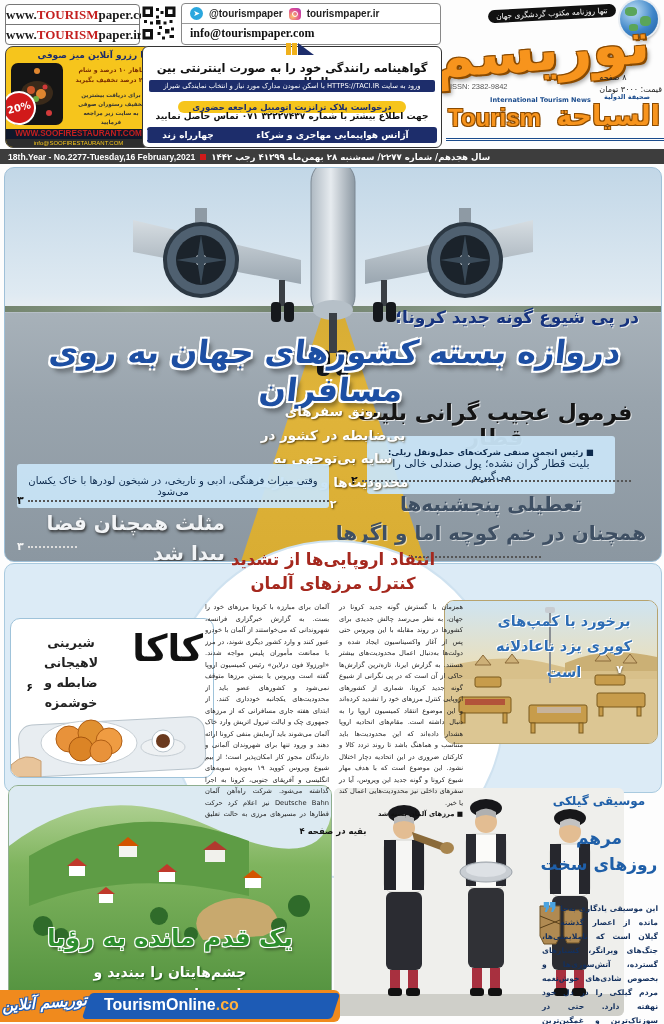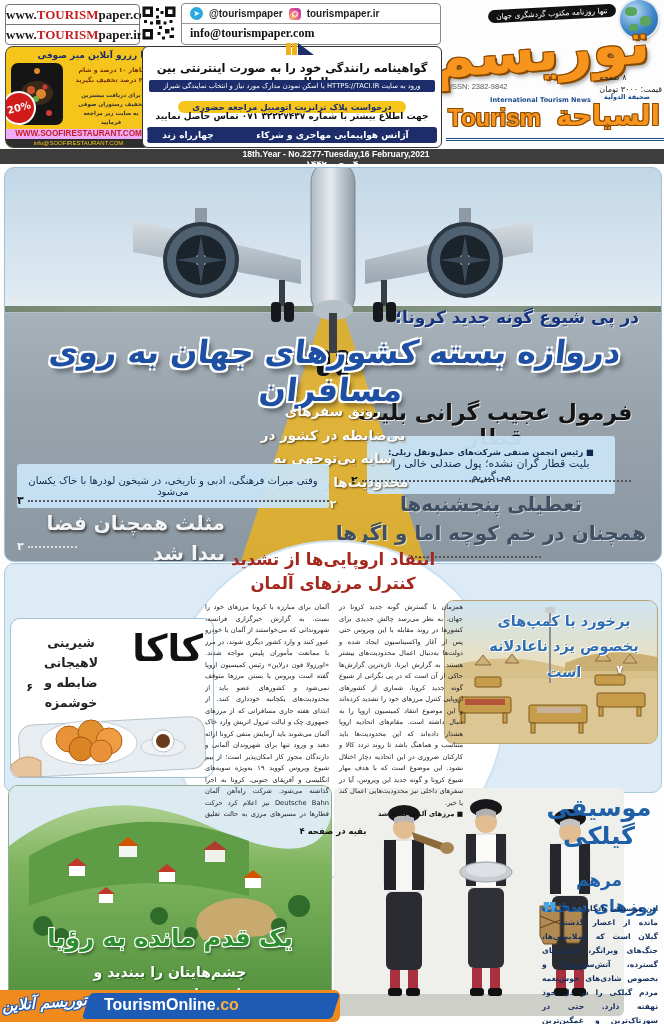--- a/index.html
+++ b/index.html
@@ -56,7 +56,7 @@
   .badge20{position:absolute;left:-4px;top:44px;width:30px;height:30px;border-radius:50%;background:#d11a1a;
            color:#fff;font-weight:bold;font-size:10px;line-height:30px;text-align:center;transform:rotate(-15deg);
            border:2px solid #fff;}
-  .soofi .url{position:absolute;left:0;bottom:8px;width:100%;background:#f0abfc;color:#c41f1f;font-weight:bold;
+  .soofi .url{position:absolute;left:0;bottom:8px;width:100%;background:#0f172a;color:#c41f1f;font-weight:bold;
               font-size:8.2px;text-align:center;line-height:10px;font-family:"Liberation Sans",sans-serif;}
   .soofi .em{position:absolute;left:0;bottom:0;width:100%;background:#2d2d2d;color:#f6c51c;font-size:6px;
              text-align:center;line-height:8px;font-family:"Liberation Sans",sans-serif;}

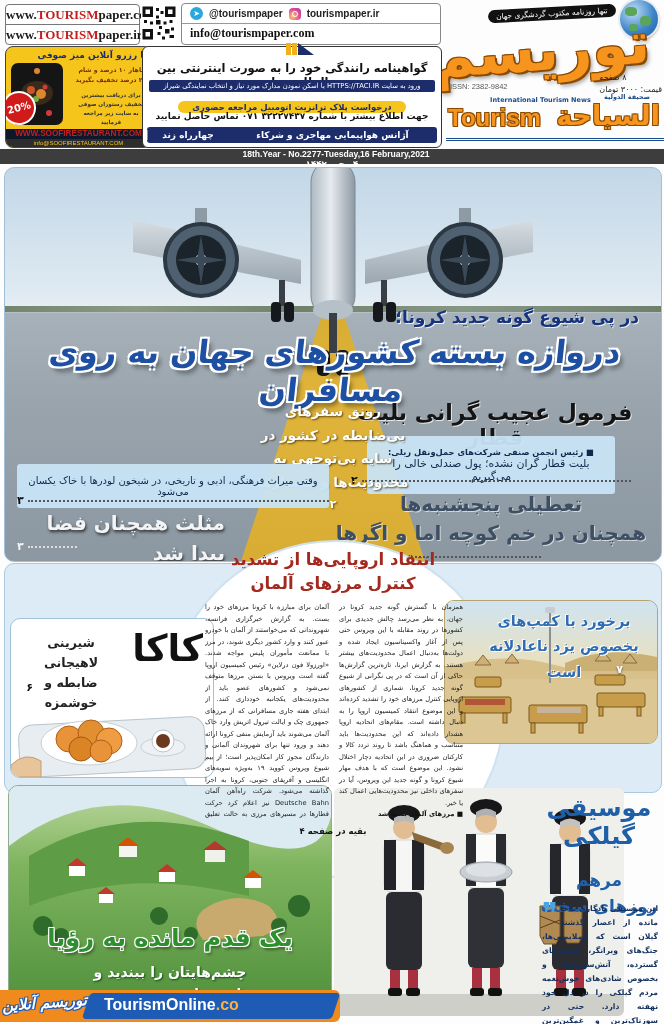--- a/index.html
+++ b/index.html
@@ -78,7 +78,7 @@
 
   
   .datestrip{left:0;top:149px;width:664px;height:15px;background:#3d3d3d;color:#fff;display:flex;
-             align-items:center;font-size:8.6px;flex-direction:column;}
+             align-items:center;font-size:8.6px;}
   .datestrip .en{font-family:"Liberation Sans",sans-serif;font-weight:bold;padding-left:8px;}
   .datestrip .sq{width:6px;height:6px;background:#d11a1a;margin:0 5px;display:inline-block;}
   .datestrip .fa{margin-right:auto;padding-right:8px;font-weight:bold;}

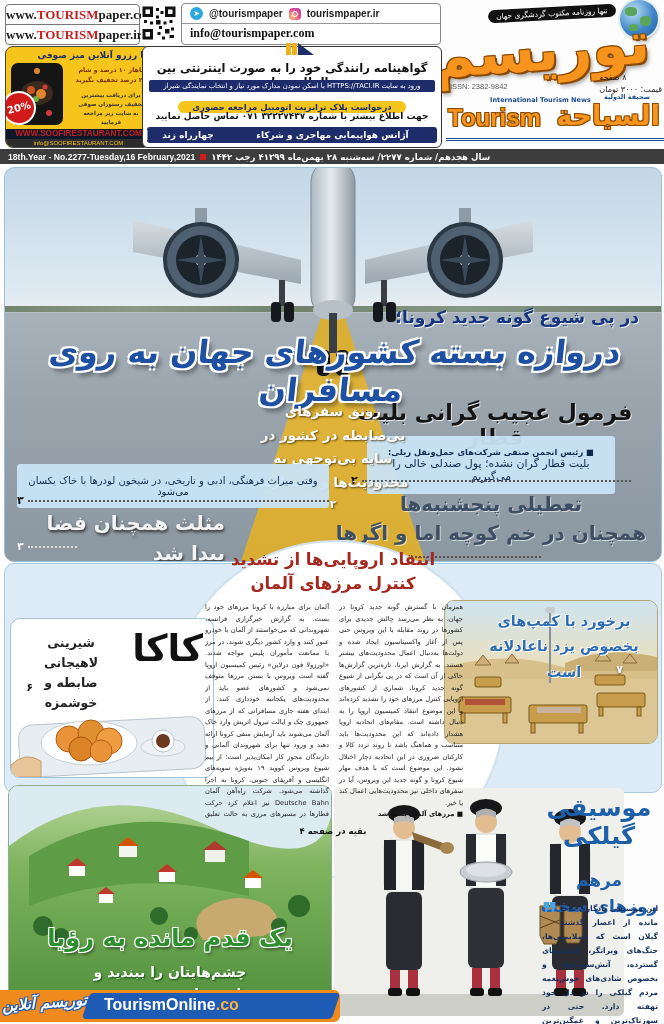--- a/index.html
+++ b/index.html
@@ -467,7 +467,7 @@
     </svg>
     <div class="txt rtl">
       <div>برخورد با کمپ‌های</div>
-      <div>بخصوص یزد ناعادلانه است</div>
+      <div>کویری یزد ناعادلانه است</div>
     </div>
     <div class="pg">۷</div>
   </div>

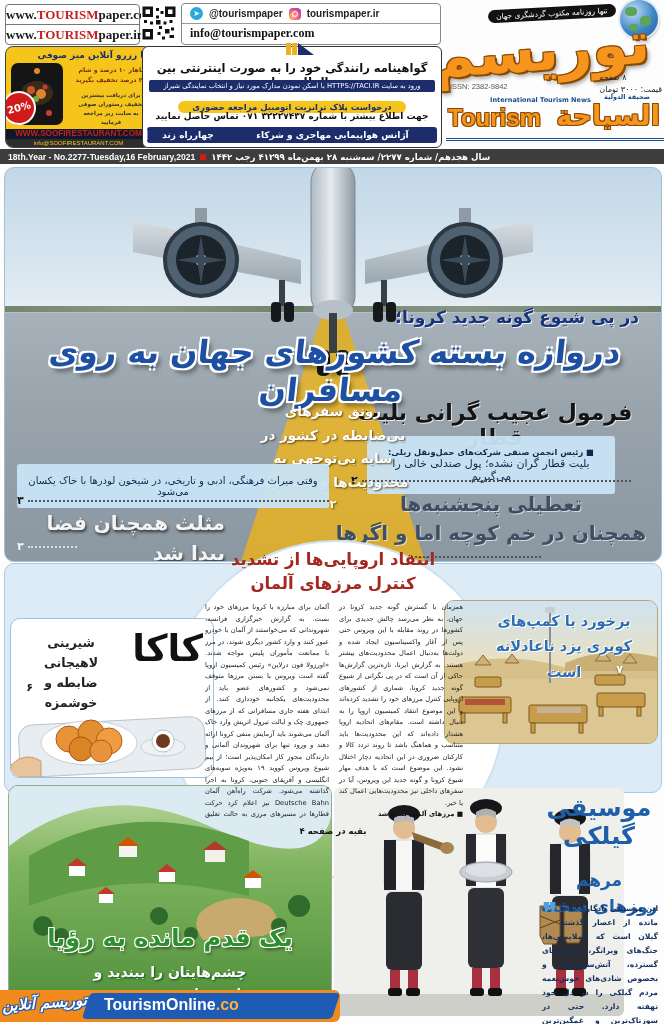--- a/index.html
+++ b/index.html
@@ -156,7 +156,7 @@
   
   .musicpic{left:334px;top:788px;width:290px;height:228px;background:#ececea;border-radius:6px;overflow:hidden;}
   .musictitle{left:538px;top:794px;width:122px;text-align:center;font-weight:bold;color:#1f5fa8;z-index:4;}
-  .musictitle .l1{font-size:24px;display:block;}
+  .musictitle .l1{font-size:12px;display:block;}
   .musictitle .l2{font-size:17px;display:block;margin-top:20px;}
   .musictitle .l3{font-size:17px;display:block;margin-top:6px;}
   .quote{left:542px;top:902px;width:116px;z-index:4;}

